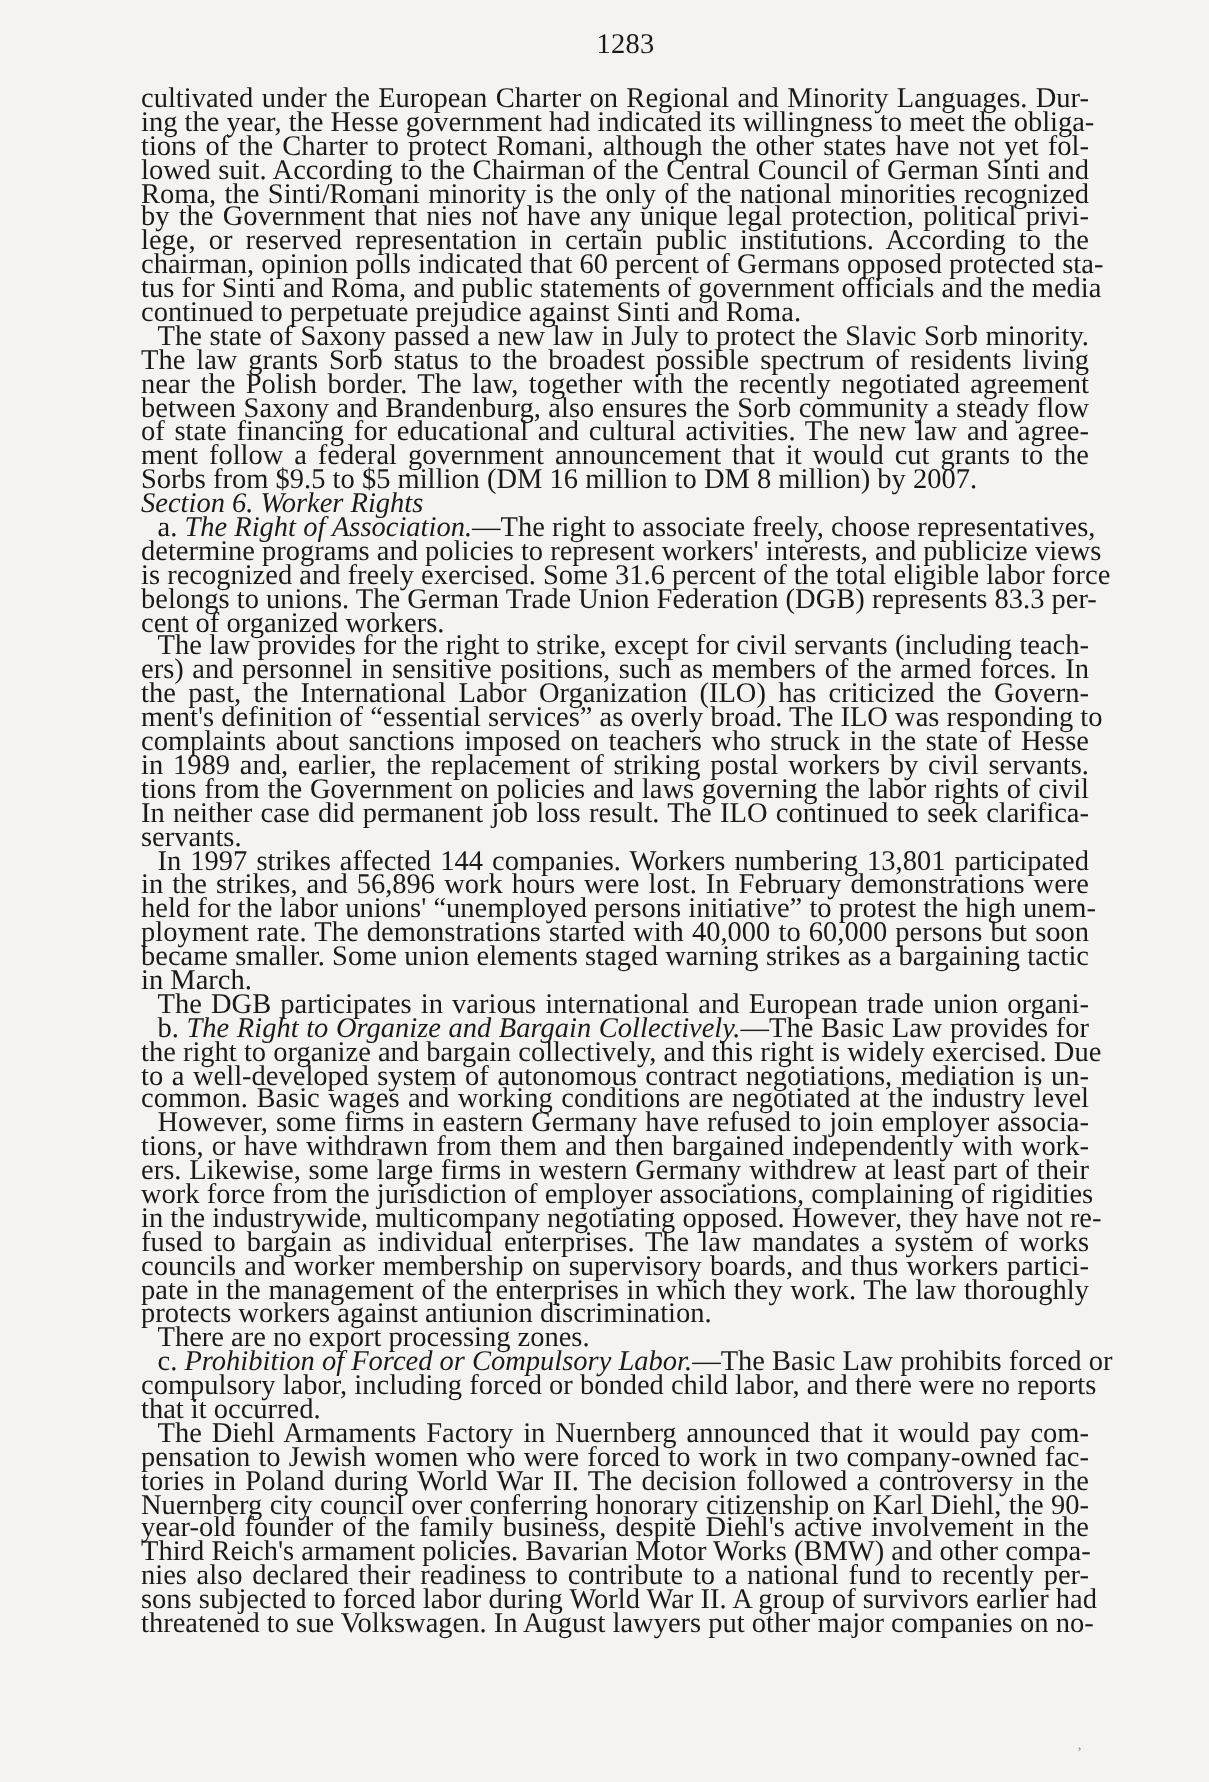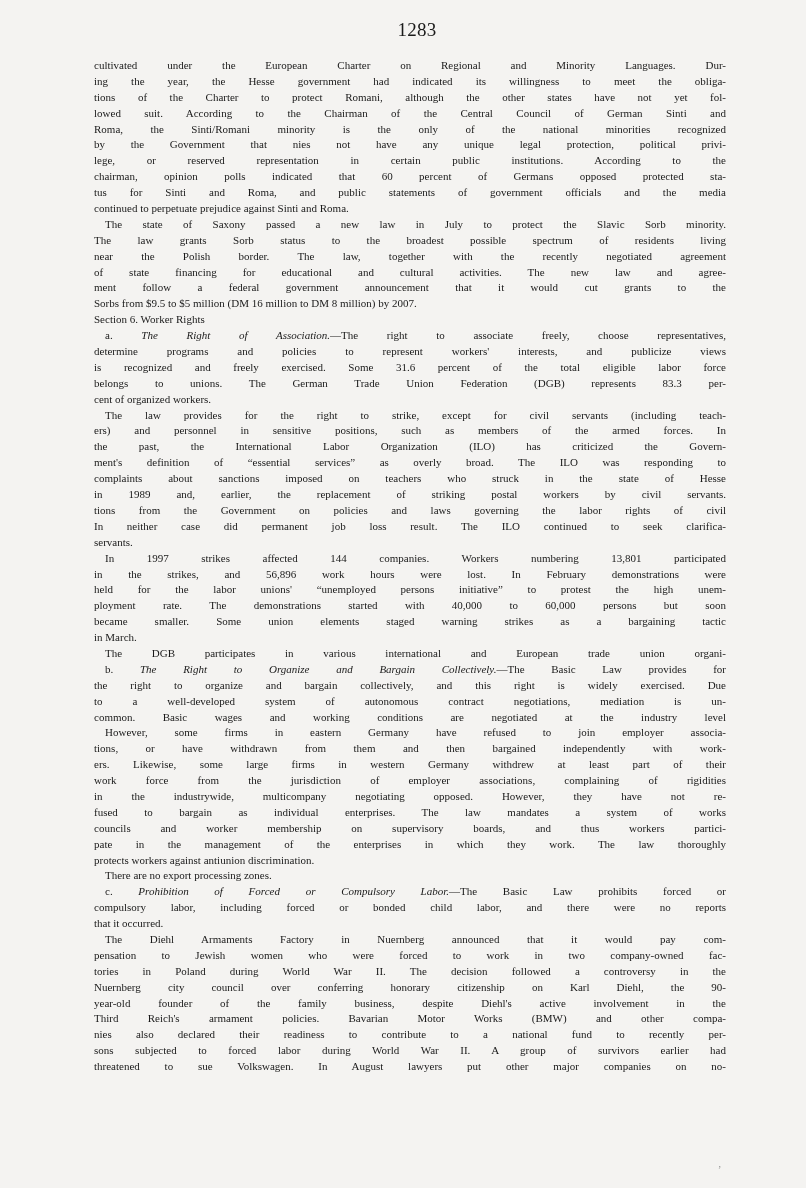--- a/index.html
+++ b/index.html
@@ -16,7 +16,7 @@
   }
   .body-text {
     position: absolute; top: 58px; left: 94px; width: 632px;
-    font-size: 11px; line-height: 15.9px;
+    font-size: 19px; line-height: 15.9px;
   }
   .line {
     display: block; white-space: nowrap;

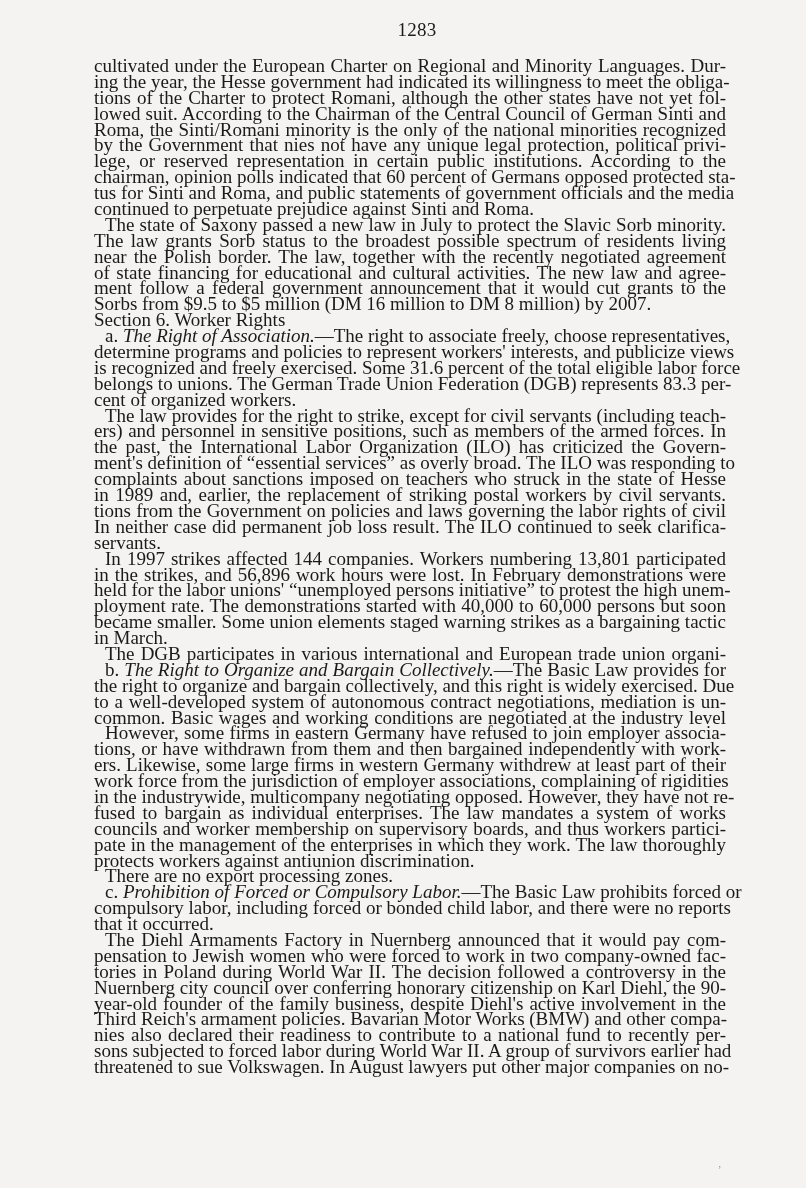--- a/index.html
+++ b/index.html
@@ -51,6 +51,7 @@
       <span class="line indent">The state of Saxony passed a new law in July to protect the Slavic Sorb minority.</span>
       <span class="line">The law grants Sorb status to the broadest possible spectrum of residents living</span>
       <span class="line">near the Polish border. The law, together with the recently negotiated agreement</span>
+      <span class="line">between Saxony and Brandenburg, also ensures the Sorb community a steady flow</span>
       <span class="line">of state financing for educational and cultural activities. The new law and agree-</span>
       <span class="line">ment follow a federal government announcement that it would cut grants to the</span>
       <span class="line last">Sorbs from $9.5 to $5 million (DM 16 million to DM 8 million) by 2007.</span>

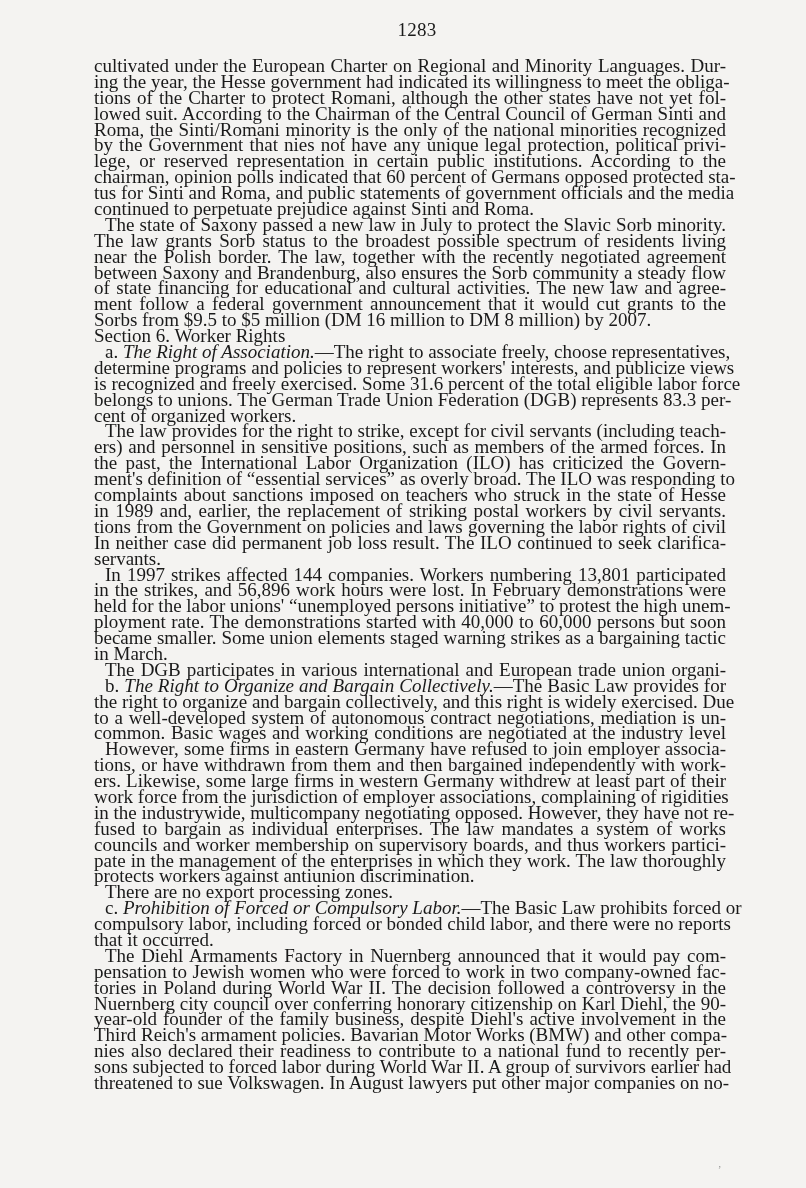--- a/index.html
+++ b/index.html
@@ -25,7 +25,7 @@
   }
   .line.last { text-align-last: left; }
   .line.indent { padding-left: 11px; }
-  .line.heading { text-align-last: left; }
+  .line.heading { text-align-last: left; font-style: italic; }
   .it { font-style: italic; }
   .specks { position: absolute; color: #8a8a8a; font-size: 10px; }
 </style>

